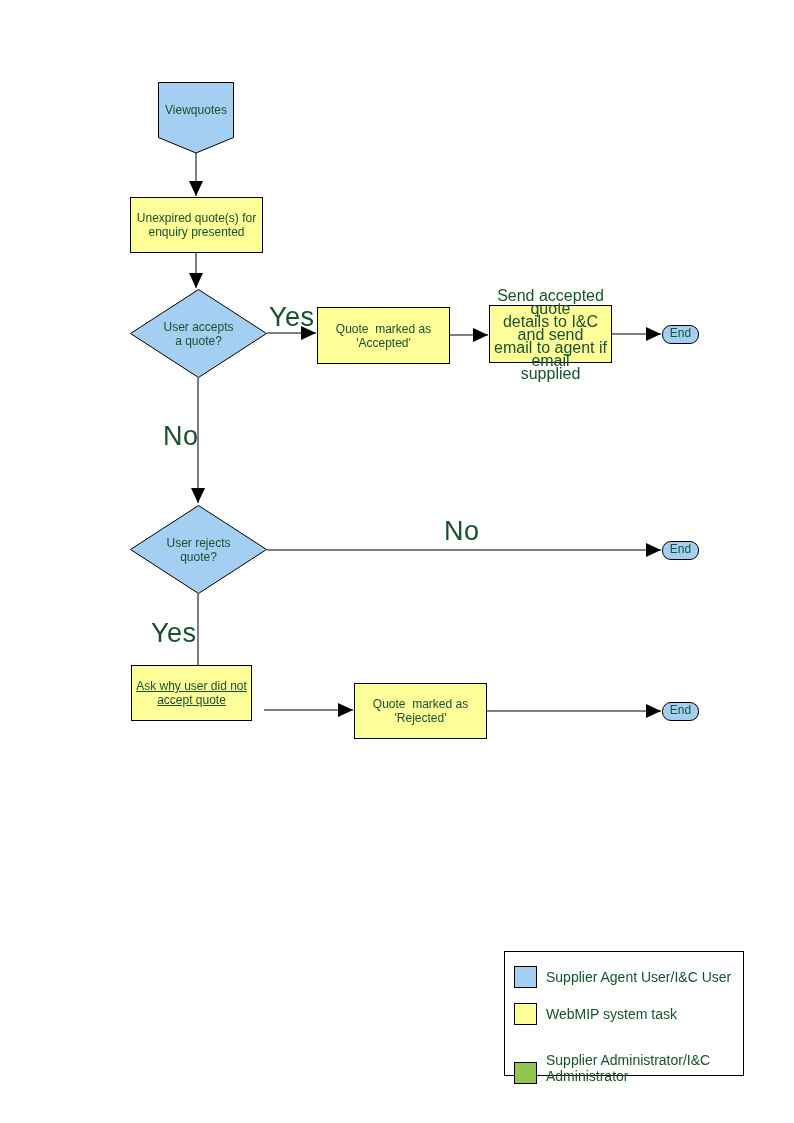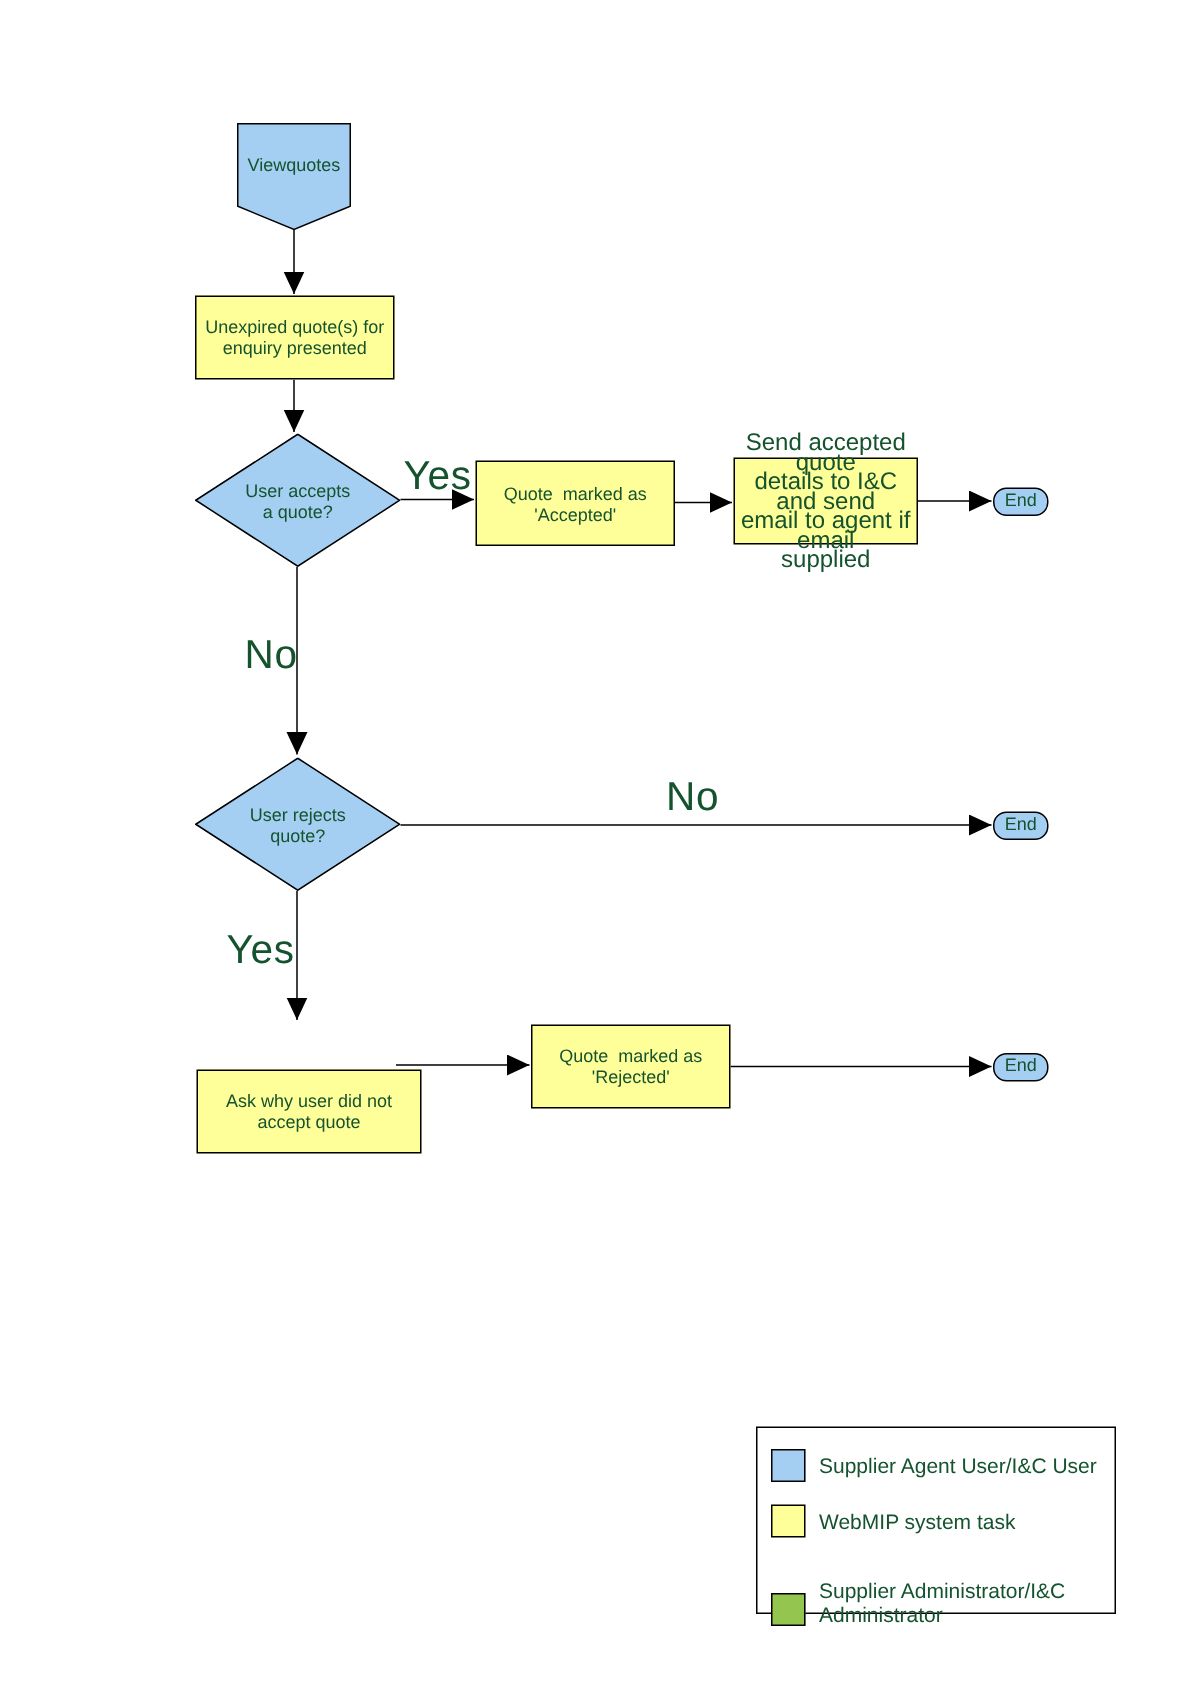--- a/index.html
+++ b/index.html
@@ -126,7 +126,7 @@
 
   <div class="edge-label" style="left:151px; top:619px;">Yes</div>
 
-  <div class="node-rect" style="left:131px; top:713px; width:150px; height:56px;">
+  <div class="node-rect" style="left:131px; top:665px; width:121px; height:56px;text-decoration:underline;">
     <span>Ask why user did not
 accept quote</span>
   </div>

